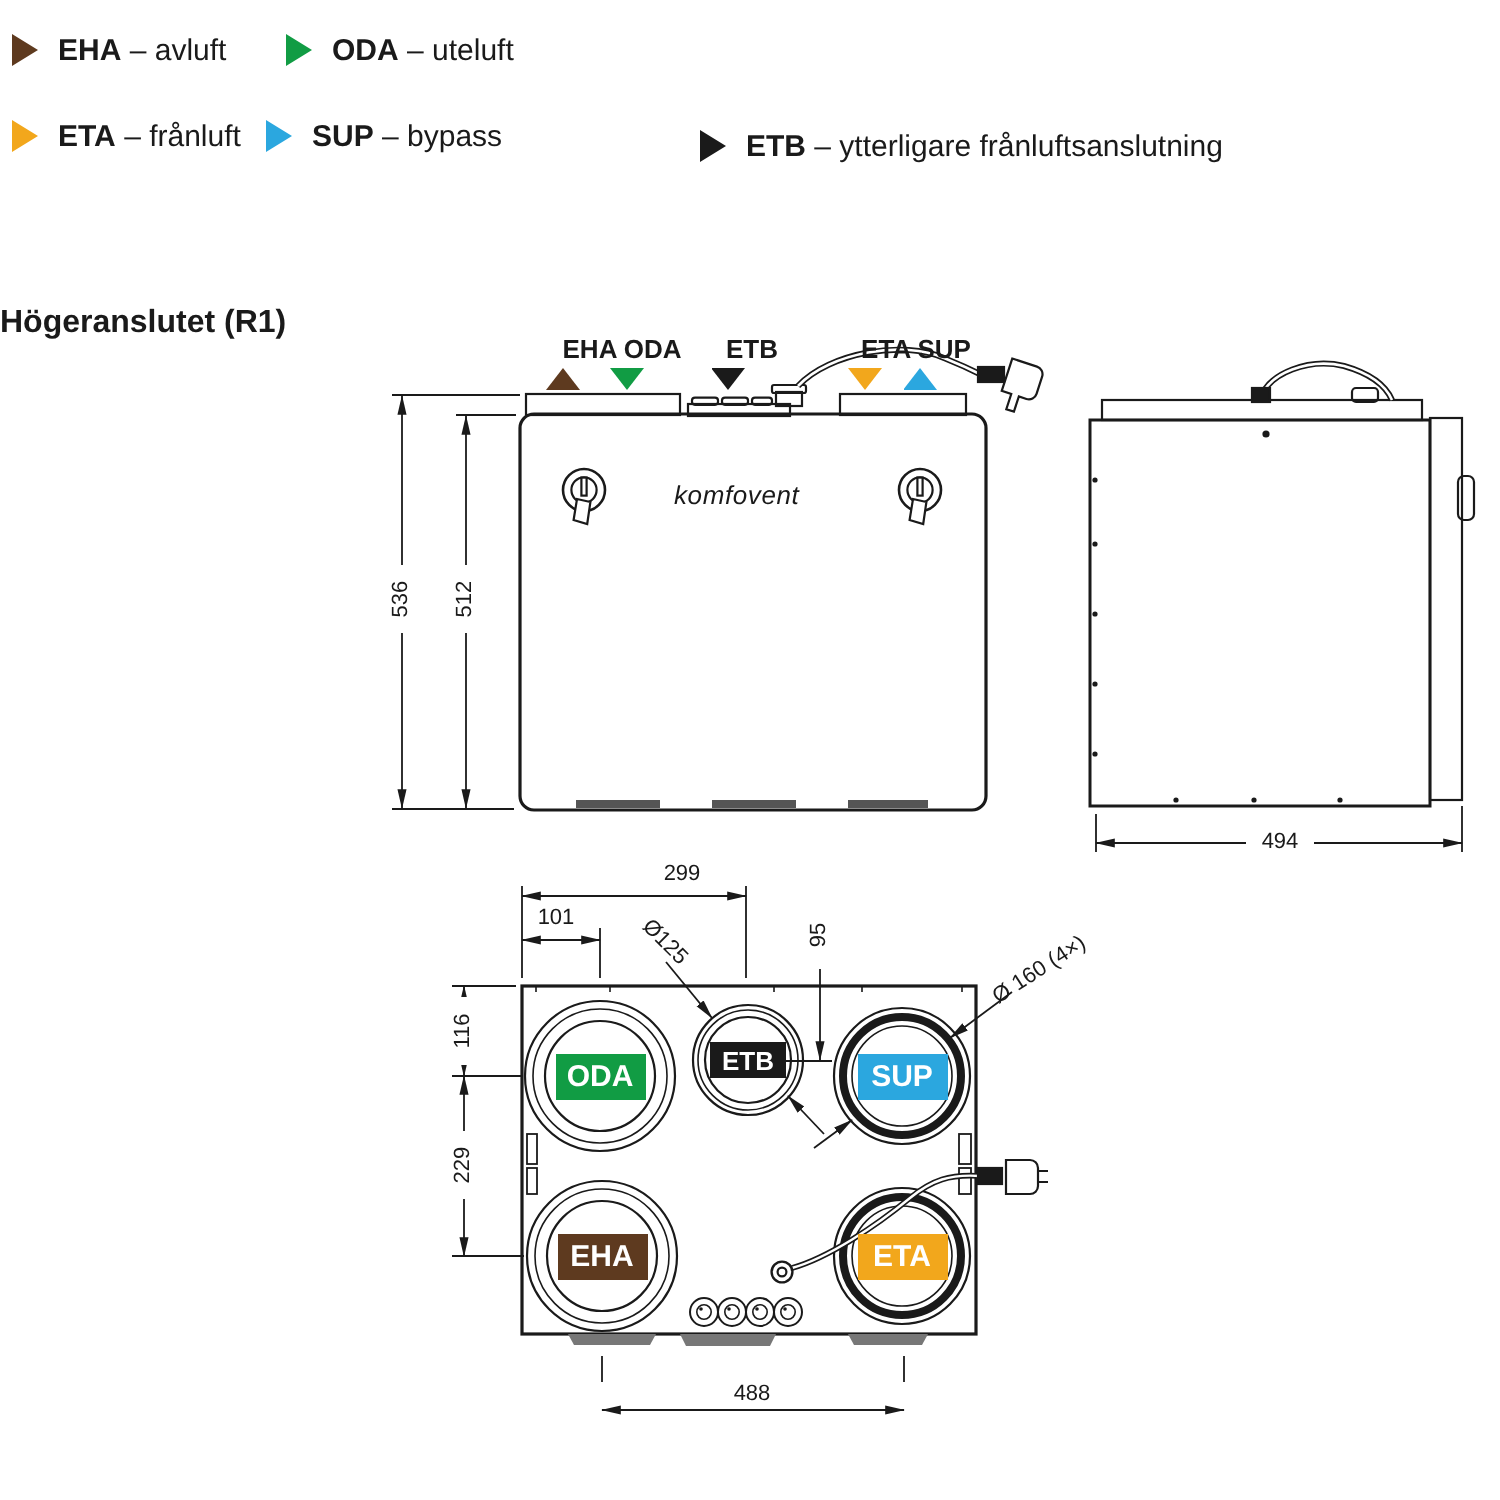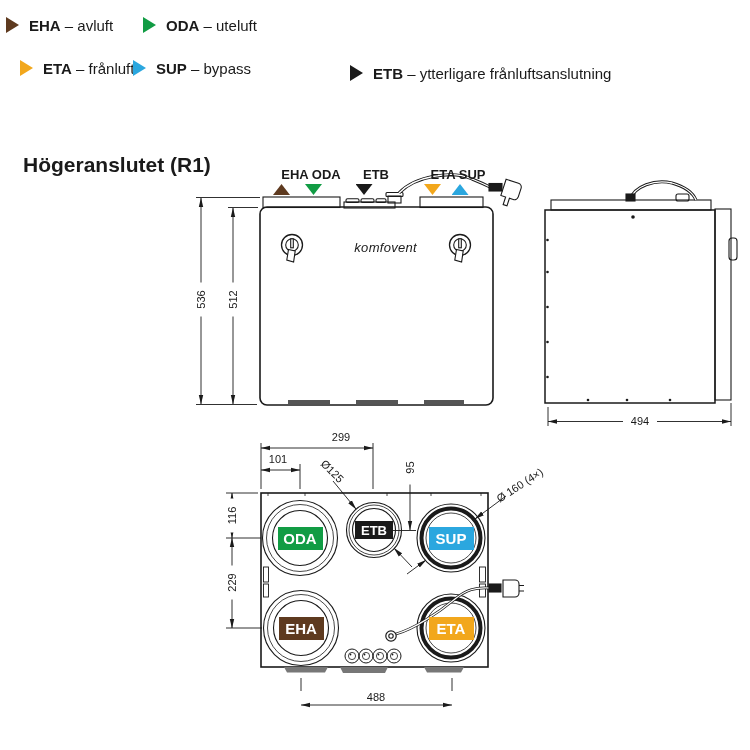--- a/index.html
+++ b/index.html
@@ -44,7 +44,7 @@
     <span class="tri-r" style="background-color: rgb(17, 156, 68);"></span>
     <span class="legend-text"><span class="code">ODA</span> <span>– uteluft</span></span>
   </div>
-  <div class="legend-item" style="left:20px; top:59px;">
+  <div class="legend-item" style="left:6px; top:59px;">
     <span class="tri-r" style="background-color: rgb(242, 167, 28);"></span>
     <span class="legend-text"><span class="code">ETA</span> <span>– frånluft</span></span>
   </div>

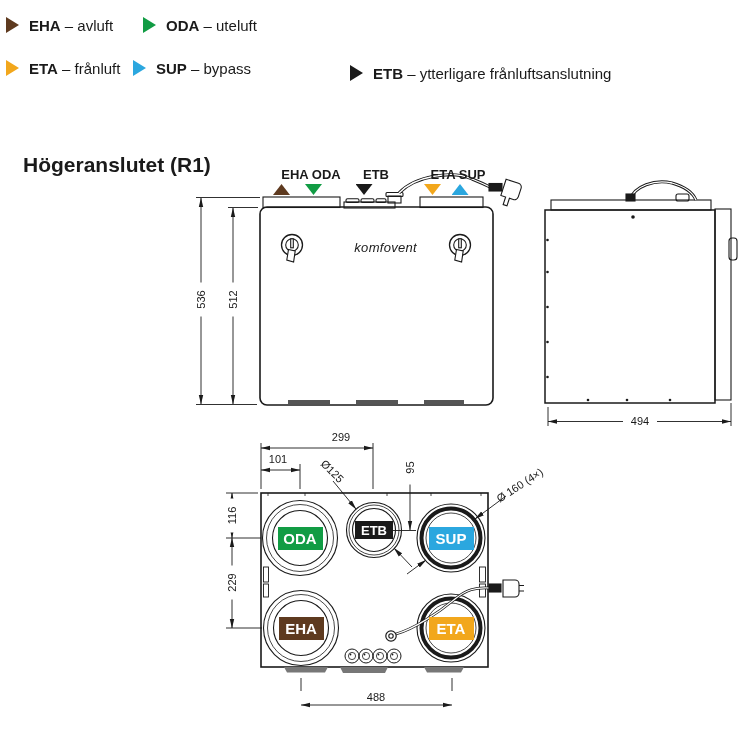--- a/index.html
+++ b/index.html
@@ -11,7 +11,7 @@
   .legend-text { margin-left:10px; line-height:20px; white-space:nowrap; }
   .code { font-weight:bold; }
 
-  .section-title { position:absolute; left:23px; top:153px; font-size:21px; font-weight:bold; }
+  .section-title { position:absolute; left:0; top:153px; font-size:16px; font-weight:bold; }
 
   svg.draw { position:absolute; left:0; top:0; }
 

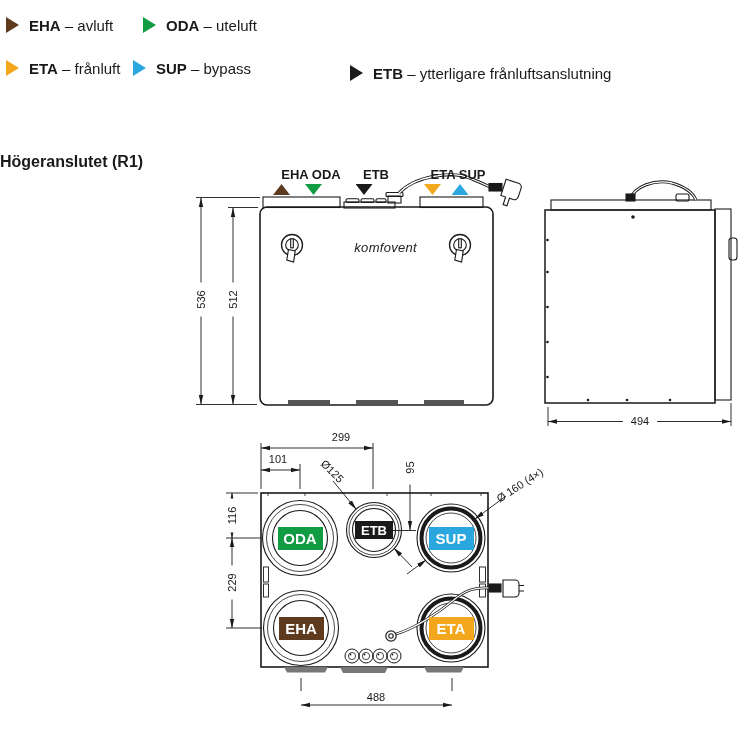--- a/index.html
+++ b/index.html
@@ -26,7 +26,7 @@
   .tri.up { clip-path:polygon(50% 0,100% 100%,0 100%); }
   .tri.down { clip-path:polygon(0 0,100% 0,50% 100%); }
 
-  .brand { position:absolute; left:337px; top:240px; width:80px; text-align:right;
+  .brand { position:absolute; left:337px; top:240px; width:80px; text-align:left;
            font-style:italic; font-size:13px; font-weight:500; letter-spacing:0.3px; }
 
   .port-label { position:absolute; color:#fff; font-weight:bold; font-size:15px;

